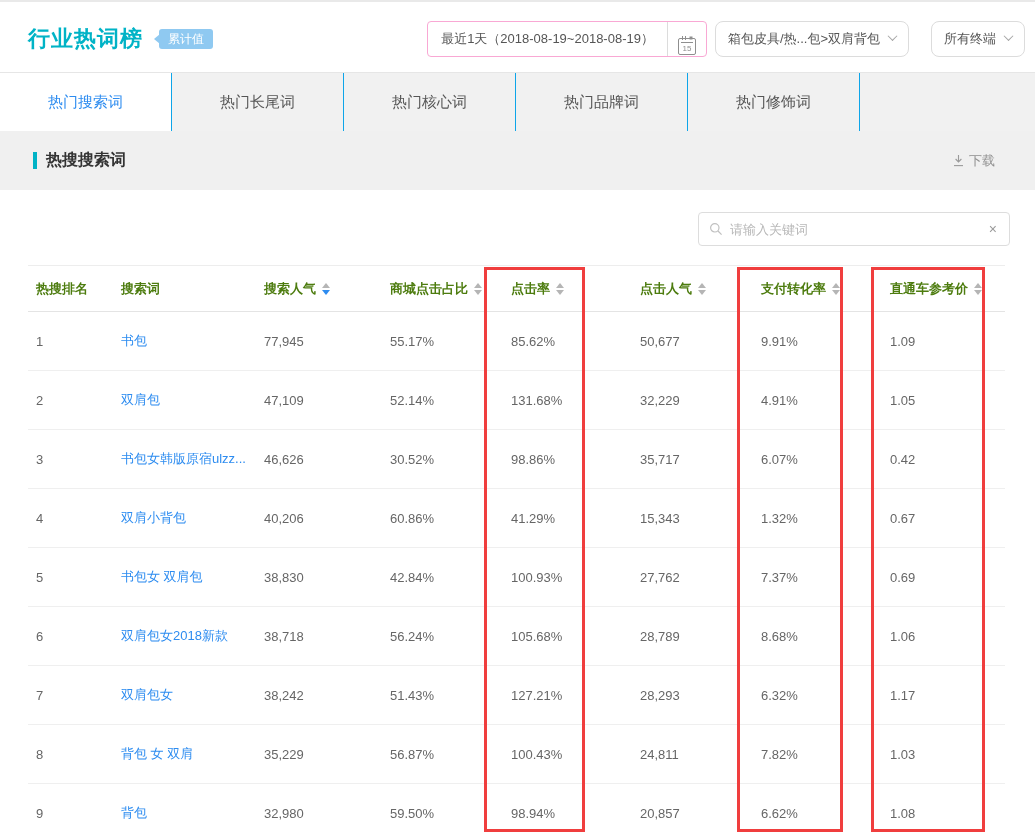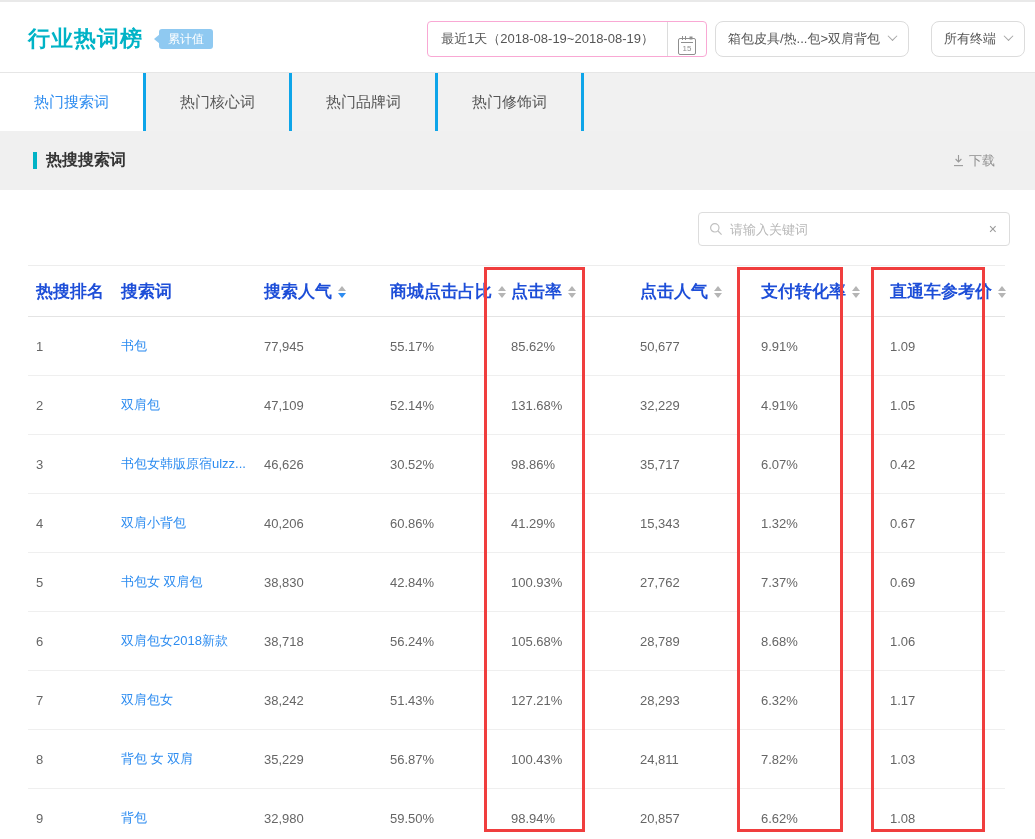--- a/index.html
+++ b/index.html
@@ -28,7 +28,7 @@
 
   
   .tab-bar { display:flex; height:59px; background:#f1f1f1; border-top:1px solid #e6e6e6; }
-  .tab { width:146px; text-align:center; line-height:58px; font-size:15px; color:#555; border-right:3px solid #0ea5e9; cursor:pointer; }
+  .tab { width:172px; text-align:center; line-height:58px; font-size:15px; color:#555; border-right:1px solid #0ea5e9; cursor:pointer; }
   .tab.active { background:#fff; color:#2d8cf0; }
   .tab-filler { flex:1; }
 

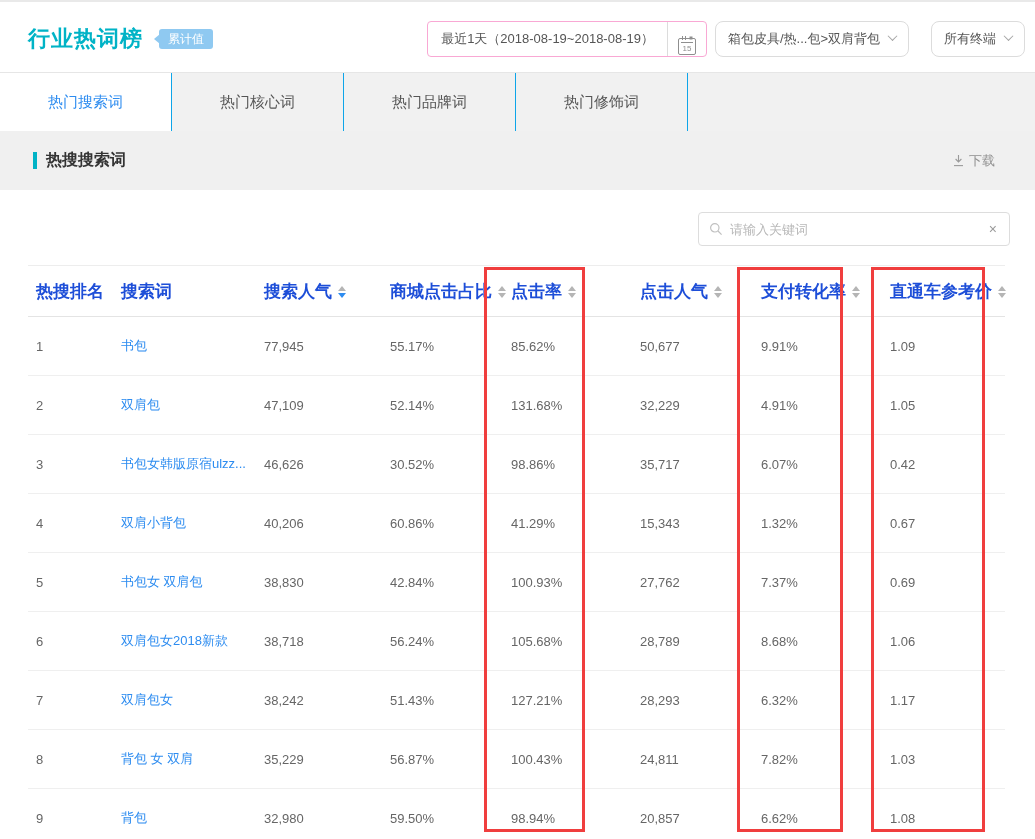--- a/index.html
+++ b/index.html
@@ -94,6 +94,7 @@
 
   <div class="tab-bar">
     <div class="tab active">热门搜索词</div>
+    <div class="tab">热门长尾词</div>
     <div class="tab">热门核心词</div>
     <div class="tab">热门品牌词</div>
     <div class="tab">热门修饰词</div>

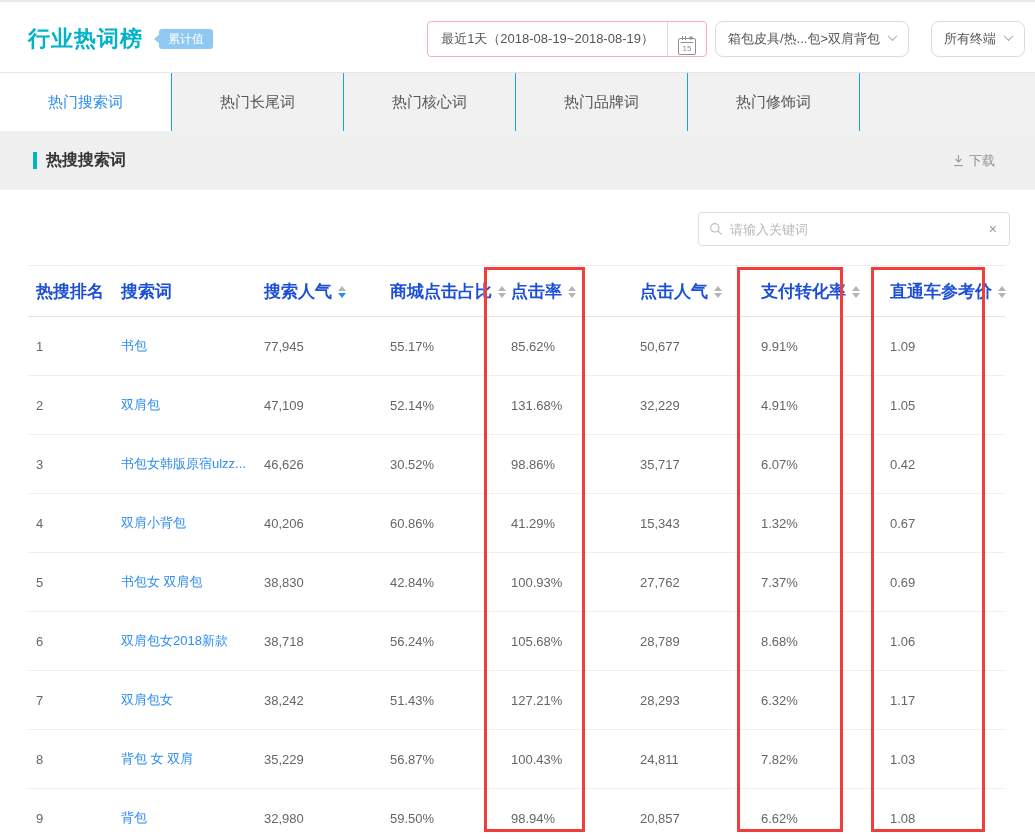--- a/index.html
+++ b/index.html
@@ -49,7 +49,7 @@
 
   
   table.hot-table { margin:19px 0 0 28px; width:977px; border-collapse:collapse; table-layout:fixed; }
-  .hot-table th { text-align:left; font-size:17px; color:#1d4ed8; font-weight:bold; padding:14px 8px 13px;
+  .hot-table th { text-align:left; font-size:13px; color:#4d7c0f; font-weight:bold; padding:14px 8px 13px;
     border-top:1px solid #ededed; border-bottom:1px solid #e4e4e4; white-space:nowrap; cursor:pointer; }
   .hot-table td { font-size:13px; color:#666; padding:20px 8px; border-bottom:1px solid #efefef; white-space:nowrap; overflow:hidden; text-overflow:ellipsis; }
   .hot-table a.kw { color:#2d8cf0; text-decoration:none; }

